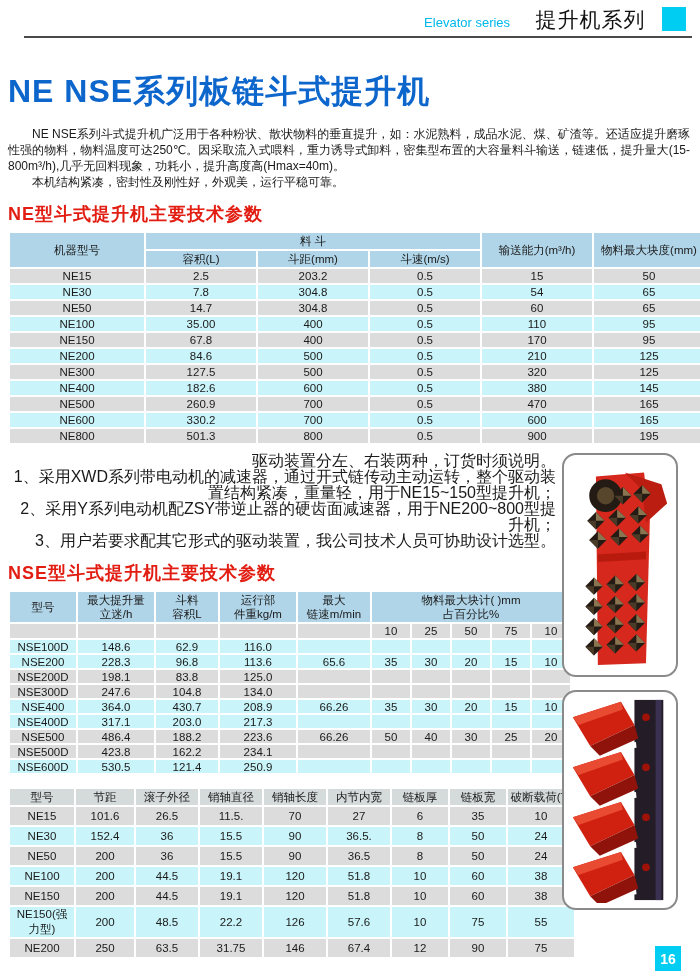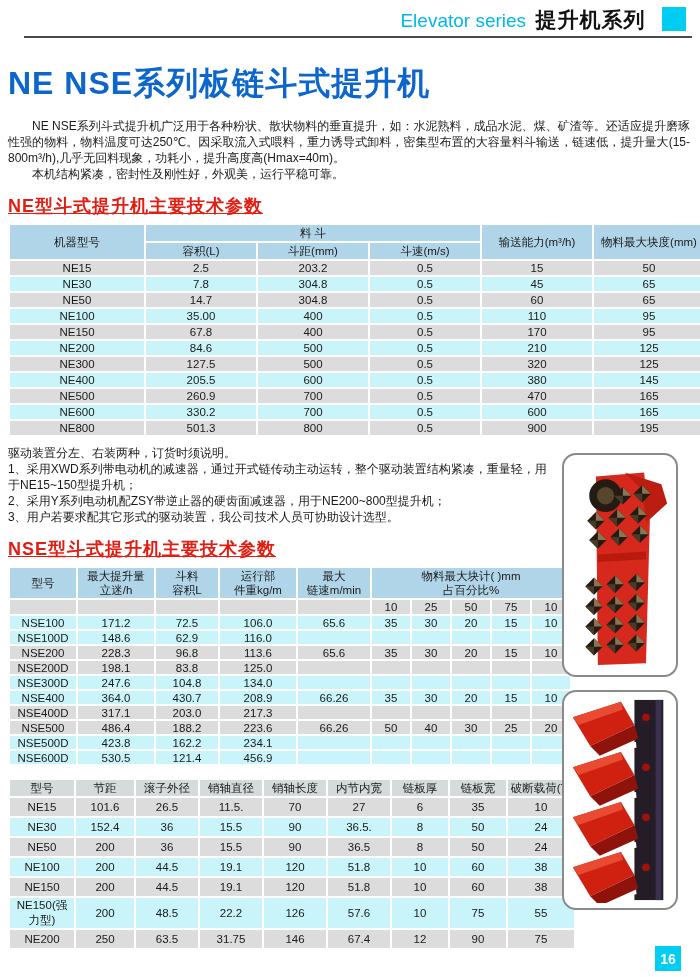--- a/index.html
+++ b/index.html
@@ -13,7 +13,7 @@
 
   
   .hdr { padding:6px 14px 0 0; text-align:right; white-space:nowrap; }
-  .series-en { color:var(--accent); font-size:19px; }
+  .series-en { color:var(--accent); font-size:13px; }
   .series-zh { color:#111; font-size:21px; font-weight:bold; margin-left:5px; letter-spacing:1px; }
   .accent-sq { display:inline-block; width:24px; height:24px; background:var(--accent_sq); margin-left:12px; vertical-align:-4px; }
   .hdr-divider { border:none; border-top:2px solid #4a4a4a; margin:2px 8px 0 24px; }

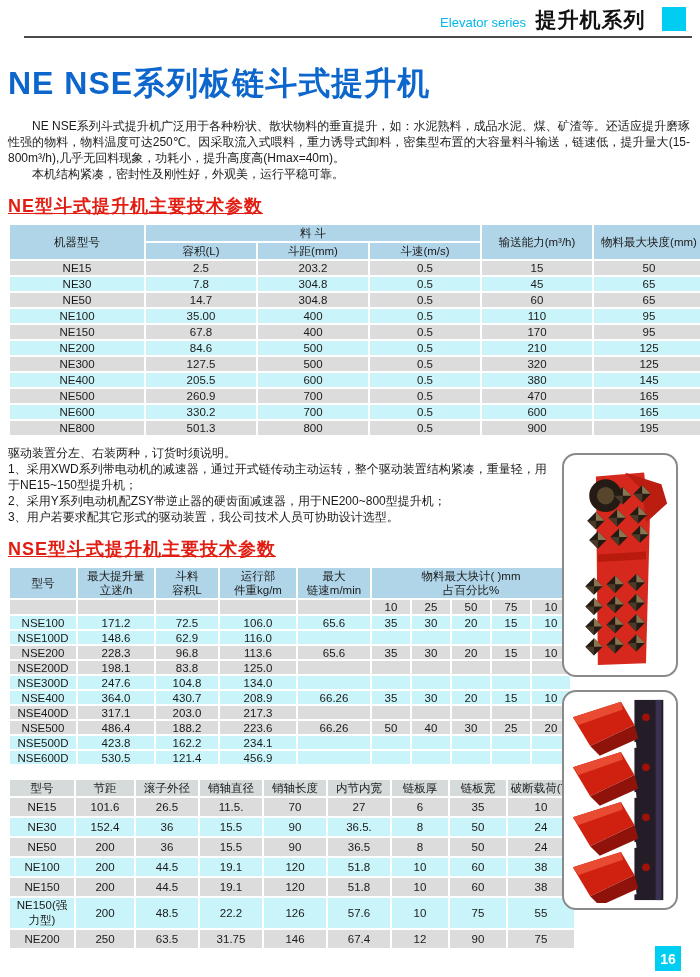--- a/index.html
+++ b/index.html
@@ -14,7 +14,7 @@
   
   .hdr { padding:6px 14px 0 0; text-align:right; white-space:nowrap; }
   .series-en { color:var(--accent); font-size:13px; }
-  .series-zh { color:#111; font-size:21px; font-weight:bold; margin-left:5px; letter-spacing:1px; }
+  .series-zh { color:#111; font-size:21px; font-weight:normal; margin-left:21px; letter-spacing:1px; }
   .accent-sq { display:inline-block; width:24px; height:24px; background:var(--accent_sq); margin-left:12px; vertical-align:-4px; }
   .hdr-divider { border:none; border-top:2px solid #4a4a4a; margin:2px 8px 0 24px; }
 

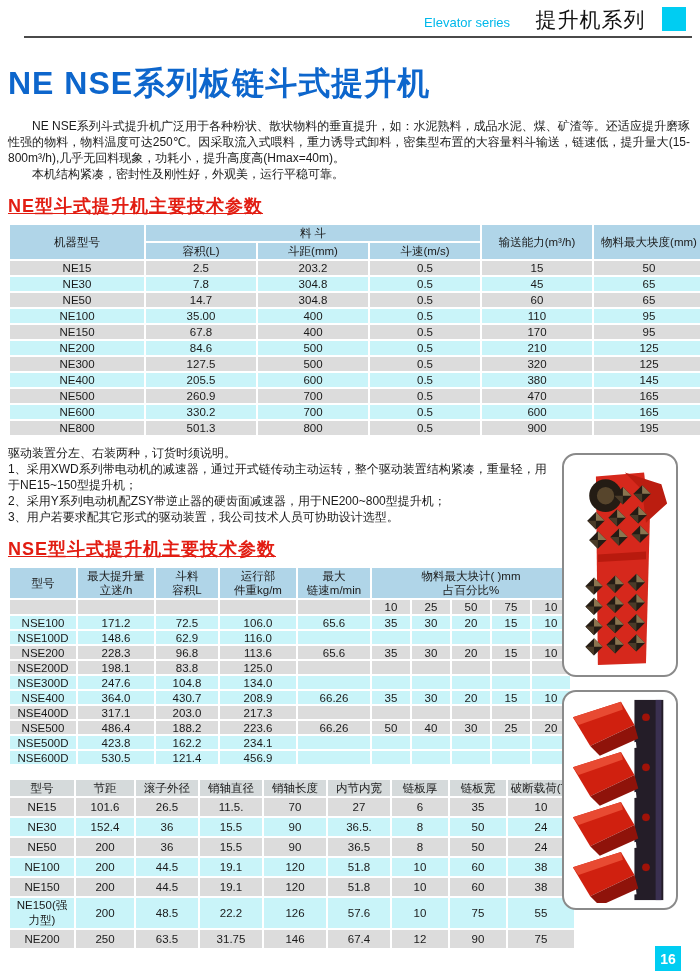--- a/index.html
+++ b/index.html
@@ -19,7 +19,7 @@
   .hdr-divider { border:none; border-top:2px solid #4a4a4a; margin:2px 8px 0 24px; }
 
   
-  .doc-title { margin:24px 0 6px 8px; color:var(--title_blue); font-size:32px; font-weight:bold; letter-spacing:1px; }
+  .doc-title { margin:32px 0 6px 8px; color:var(--title_blue); font-size:32px; font-weight:bold; letter-spacing:1px; }
   .intro { margin:12px 10px 0 8px; font-size:12px; line-height:16px; text-align:justify; }
   .intro p { text-indent:2em; }
 

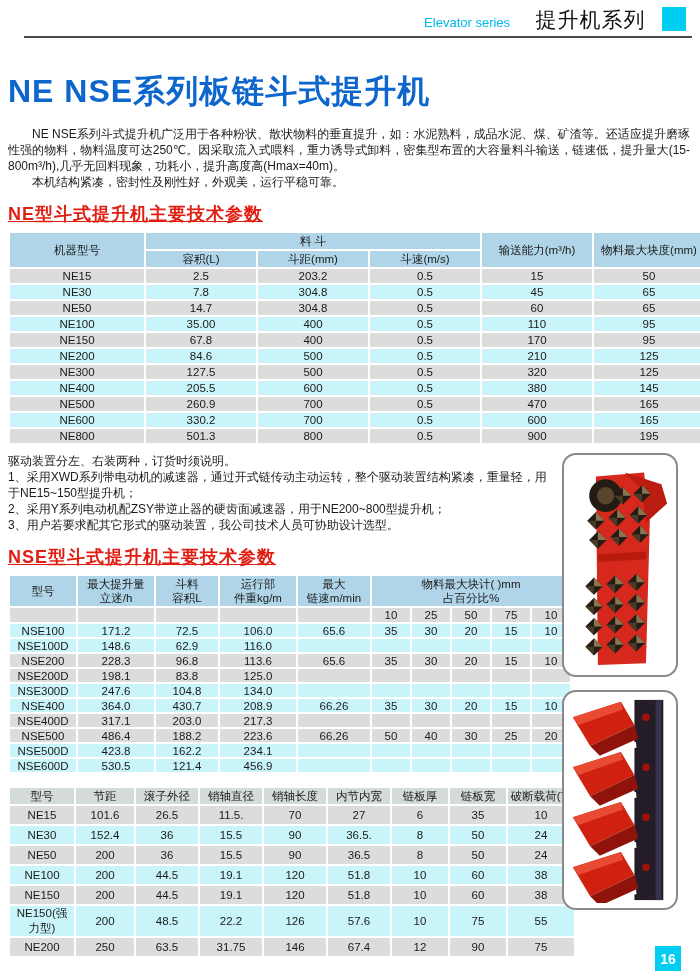--- a/index.html
+++ b/index.html
@@ -23,7 +23,7 @@
   .intro { margin:12px 10px 0 8px; font-size:12px; line-height:16px; text-align:justify; }
   .intro p { text-indent:2em; }
 
-  .sec-title { margin:12px 0 5px 8px; color:var(--section_red); font-size:18px; font-weight:bold; letter-spacing:1px;text-decoration:underline; }
+  .sec-title { margin:12px 0 5px 8px; color:var(--section_red); font-size:18px; font-weight:bold; letter-spacing:1px; }
 
   
   table { border-collapse:separate; border-spacing:2px; table-layout:fixed; font-size:11.5px; }

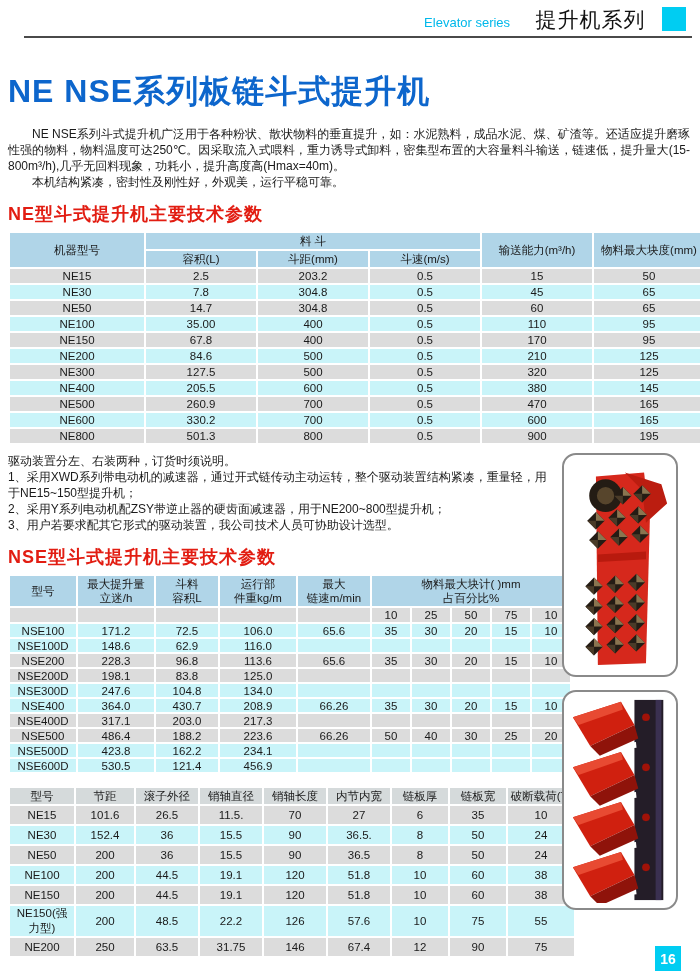--- a/index.html
+++ b/index.html
@@ -123,7 +123,7 @@
           <td>7.8</td>
           <td>304.8</td>
           <td>0.5</td>
-          <td>45</td>
+          <td>54</td>
           <td>65</td>
         </tr>
         <tr>

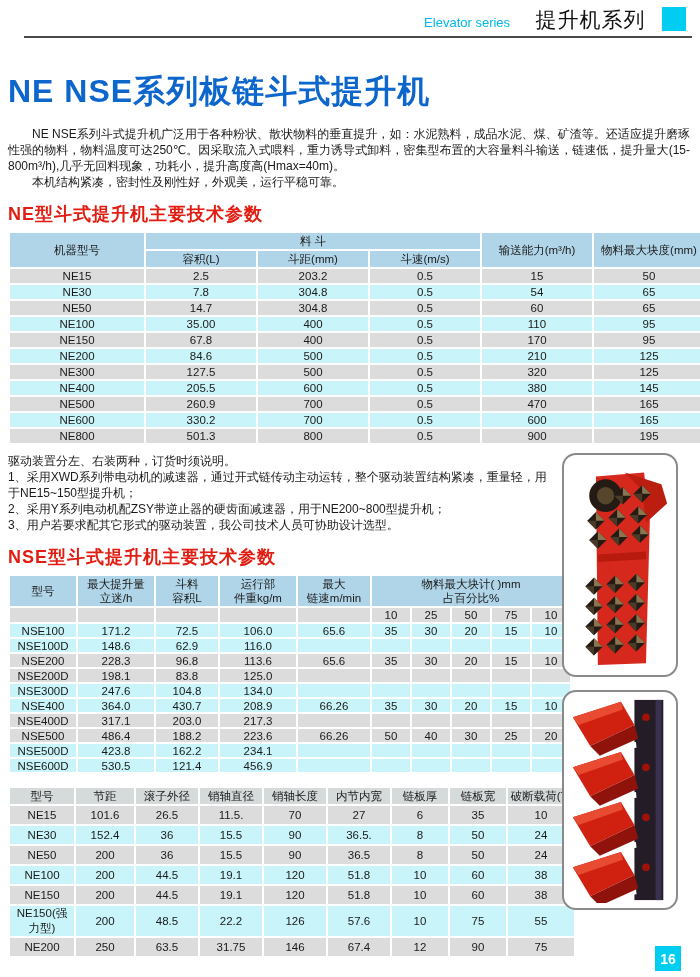--- a/index.html
+++ b/index.html
@@ -168,7 +168,7 @@
         </tr>
         <tr>
           <td>NE400</td>
-          <td>205.5</td>
+          <td>182.6</td>
           <td>600</td>
           <td>0.5</td>
           <td>380</td>

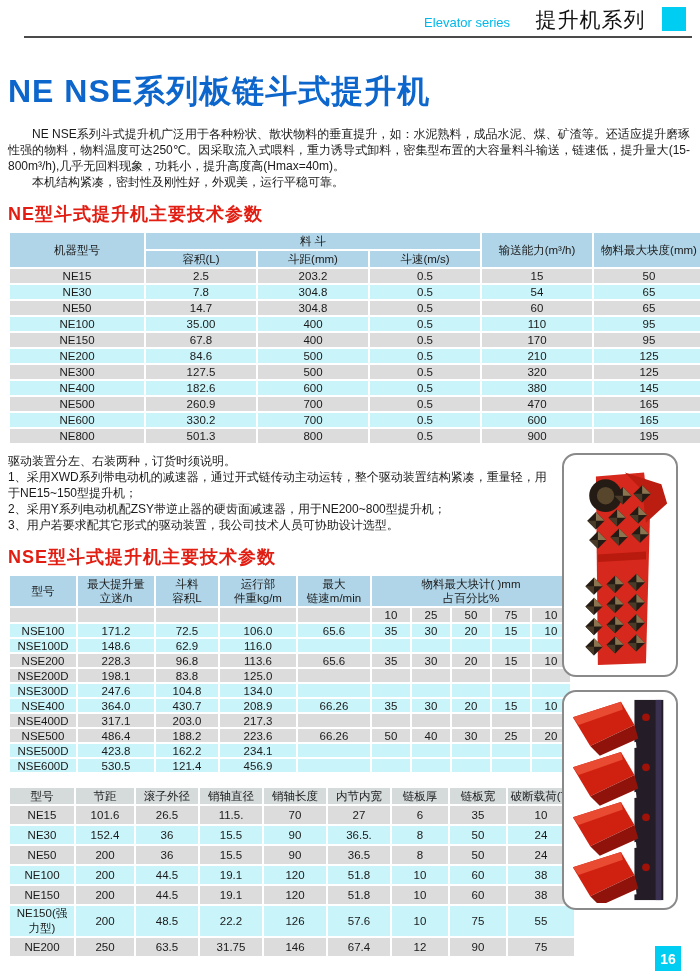--- a/index.html
+++ b/index.html
@@ -48,7 +48,7 @@
   .t3 tbody tr:nth-child(odd) td { background:var(--row_gray); }
   .t3 tbody tr:nth-child(even) td { background:var(--row_cyan); }
 
-  .notes { margin:8px 0 12px 8px; font-size:12px; line-height:16px; width:548px; }
+  .notes { margin:8px 0 12px 8px; font-size:16px; line-height:16px; width:548px;text-align:right; }
 
   
   .photo-frame {

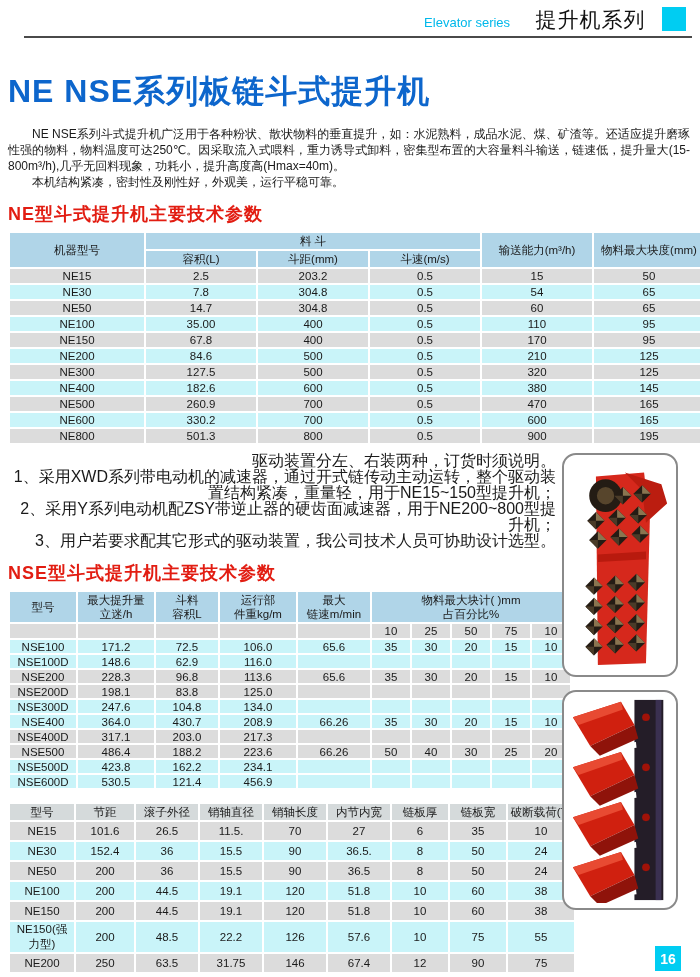--- a/index.html
+++ b/index.html
@@ -252,18 +252,6 @@
     </thead>
     <tbody>
         <tr>
-          <td>NSE100</td>
-          <td>171.2</td>
-          <td>72.5</td>
-          <td>106.0</td>
-          <td>65.6</td>
-          <td>35</td>
-          <td>30</td>
-          <td>20</td>
-          <td>15</td>
-          <td>10</td>
-        </tr>
-        <tr>
           <td>NSE100D</td>
           <td>148.6</td>
           <td>62.9</td>

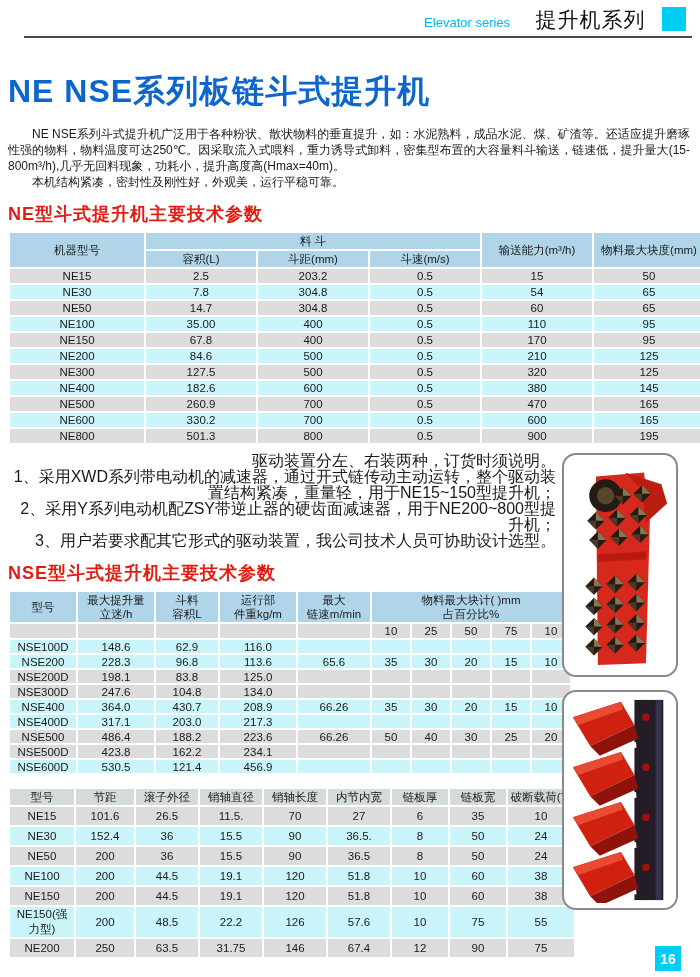--- a/index.html
+++ b/index.html
@@ -351,7 +351,7 @@
           <td>NSE600D</td>
           <td>530.5</td>
           <td>121.4</td>
-          <td>456.9</td>
+          <td>250.9</td>
           <td></td>
           <td></td>
           <td></td>

